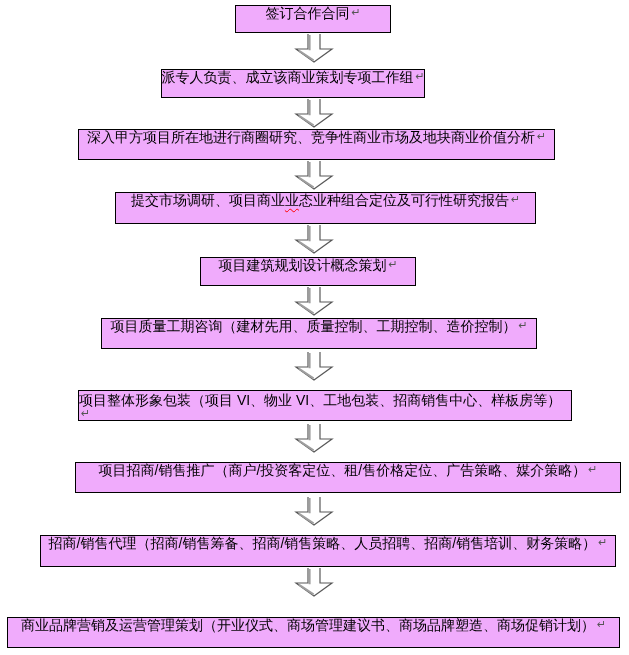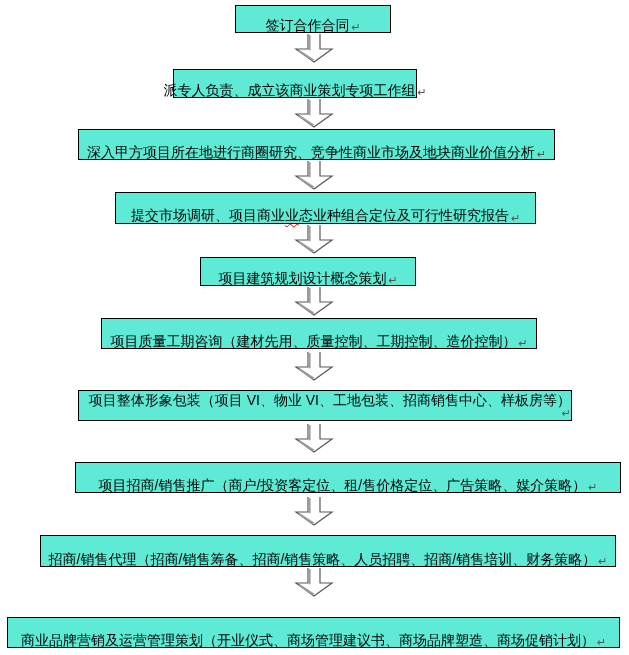--- a/index.html
+++ b/index.html
@@ -15,9 +15,9 @@
     position: absolute;
     box-sizing: border-box;
     border: 1px solid #000000;
-    background: #5eead4;
+    background: #f0abfc;
     display: flex;
-    align-items: flex-end;
+    align-items: flex-start;
     justify-content: center;
     font-size: 14px;
     color: #000000;

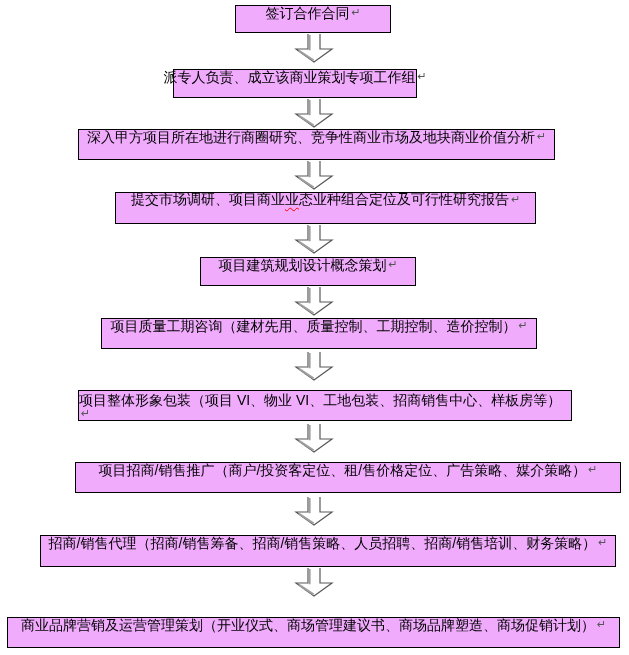--- a/index.html
+++ b/index.html
@@ -44,7 +44,7 @@
   }
   
   .b1  { left: 235px; top: 5px;   width: 156px; height: 28px; }
-  .b2  { left: 161px; top: 69px;  width: 244px; height: 29px; margin-left: 12px; }
+  .b2  { left: 161px; top: 69px;  width: 264px; height: 29px; }
   .b3  { left: 78px;  top: 129px; width: 477px; height: 31px; }
   .b4  { left: 115px; top: 192px; width: 421px; height: 32px; font-family: Liberation Serif, serif; }
   .b5  { left: 200px; top: 257px; width: 216px; height: 29px; }

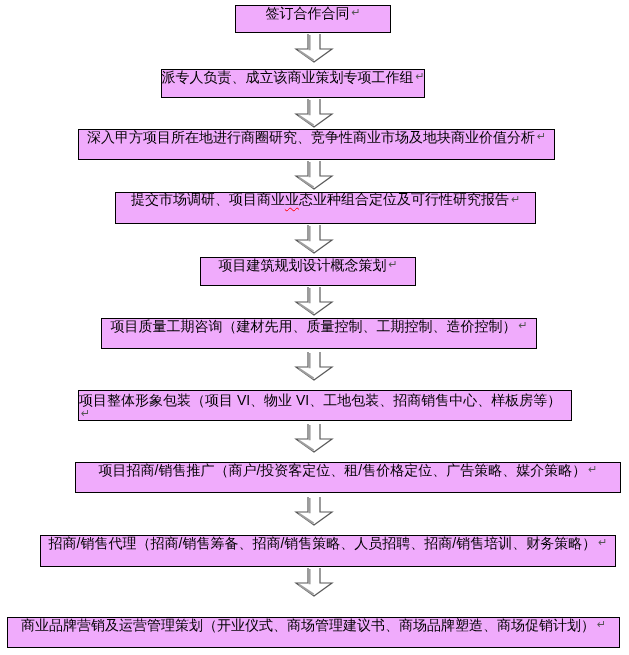--- a/index.html
+++ b/index.html
@@ -46,7 +46,7 @@
   .b1  { left: 235px; top: 5px;   width: 156px; height: 28px; }
   .b2  { left: 161px; top: 69px;  width: 264px; height: 29px; }
   .b3  { left: 78px;  top: 129px; width: 477px; height: 31px; }
-  .b4  { left: 115px; top: 192px; width: 421px; height: 32px; font-family: Liberation Serif, serif; }
+  .b4  { left: 115px; top: 192px; width: 421px; height: 32px; }
   .b5  { left: 200px; top: 257px; width: 216px; height: 29px; }
   .b6  { left: 101px; top: 318px; width: 436px; height: 31px; }
   .b7  { left: 78px;  top: 390px; width: 494px; height: 31px; flex-direction: column; }

